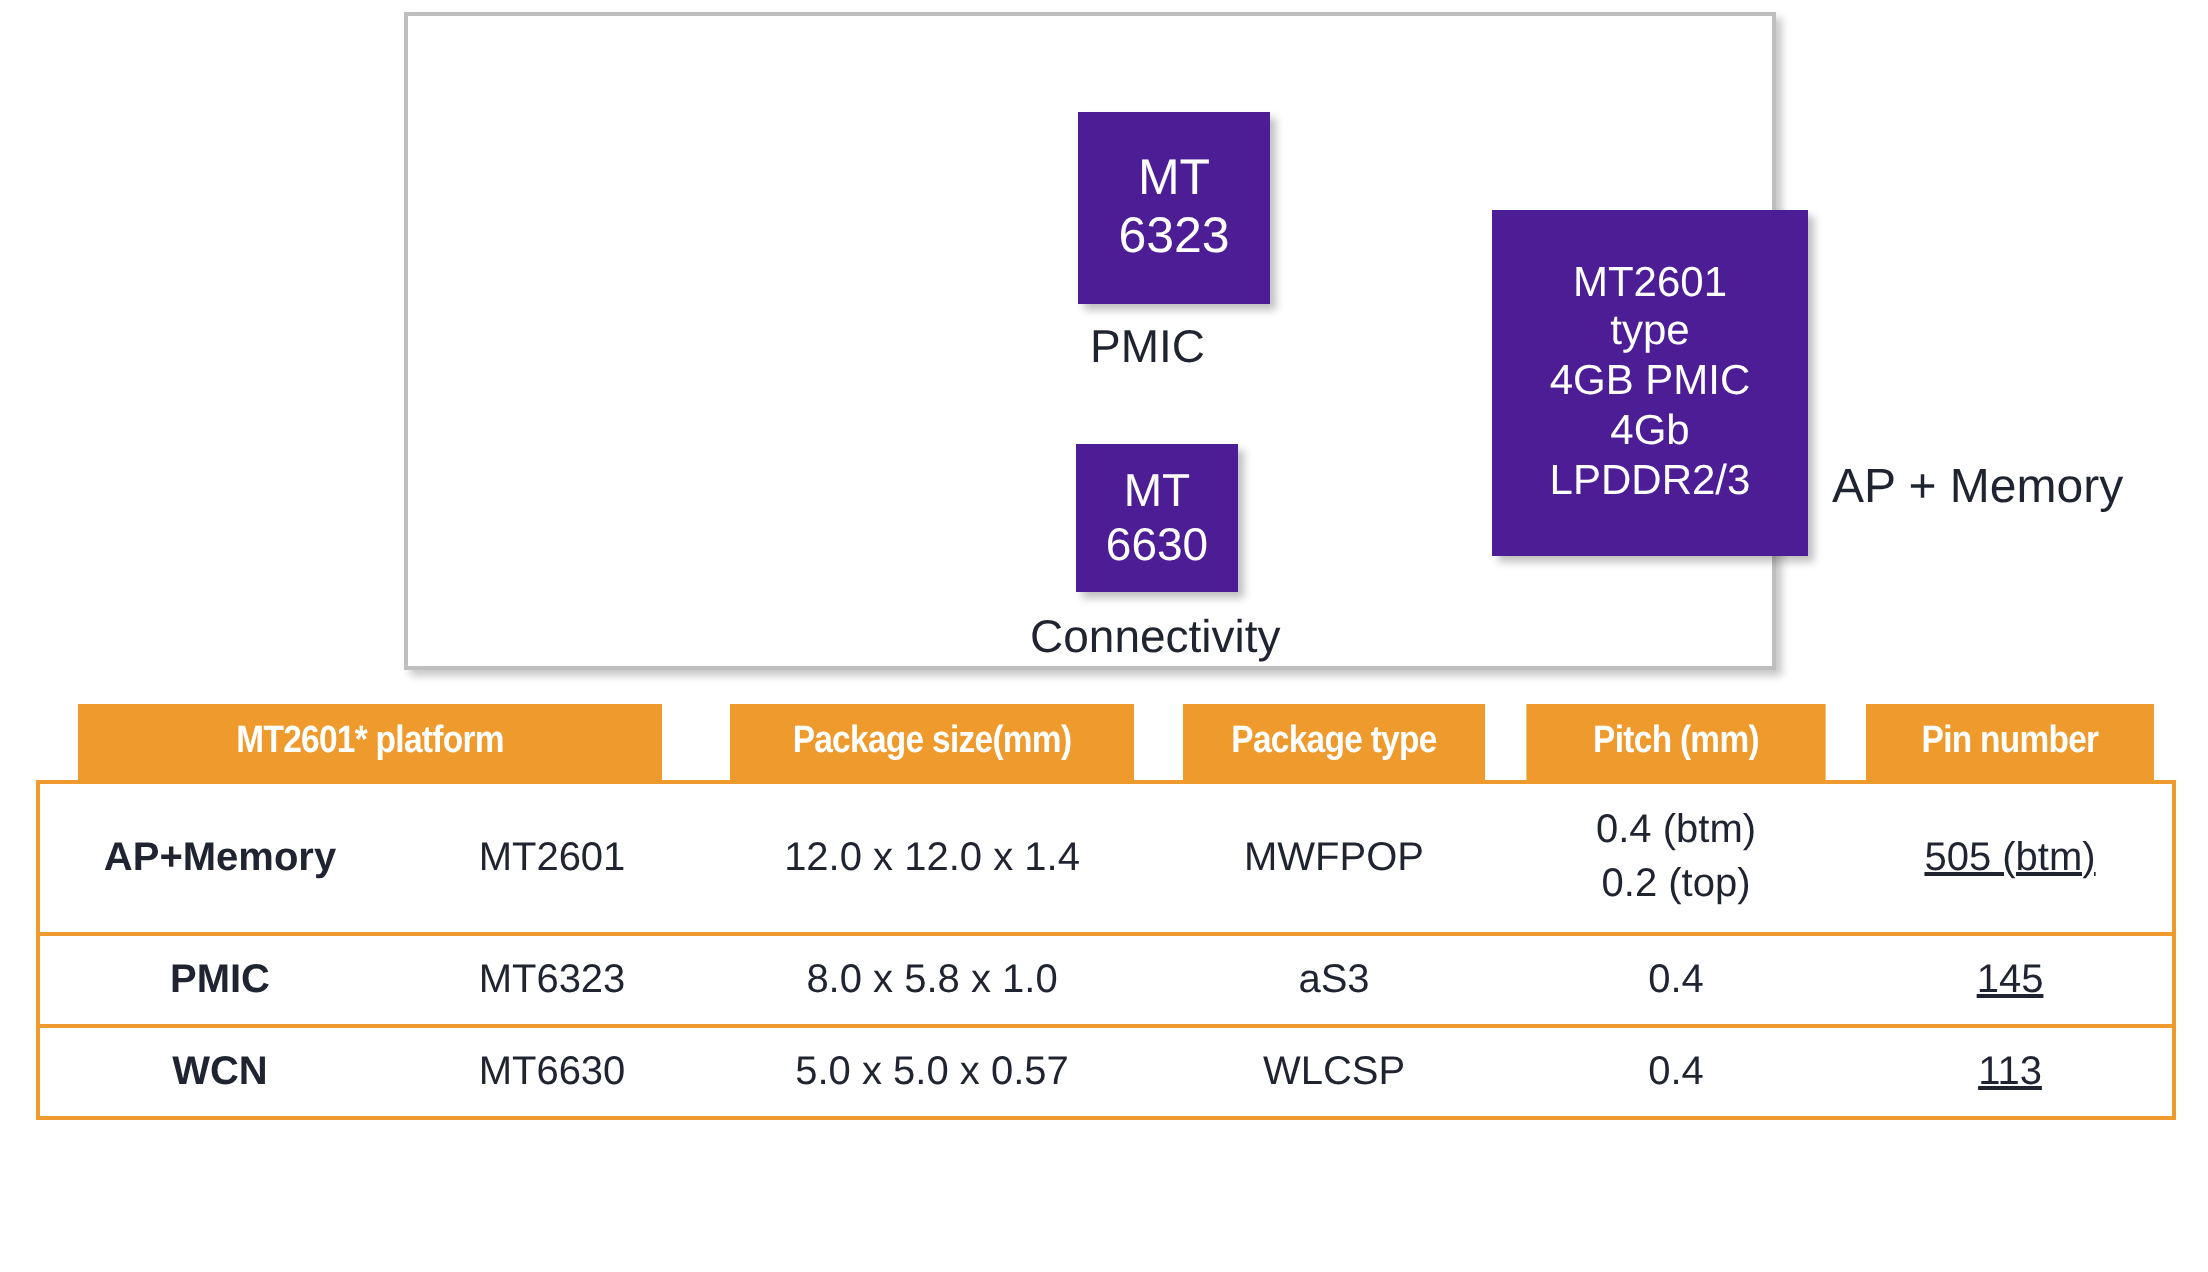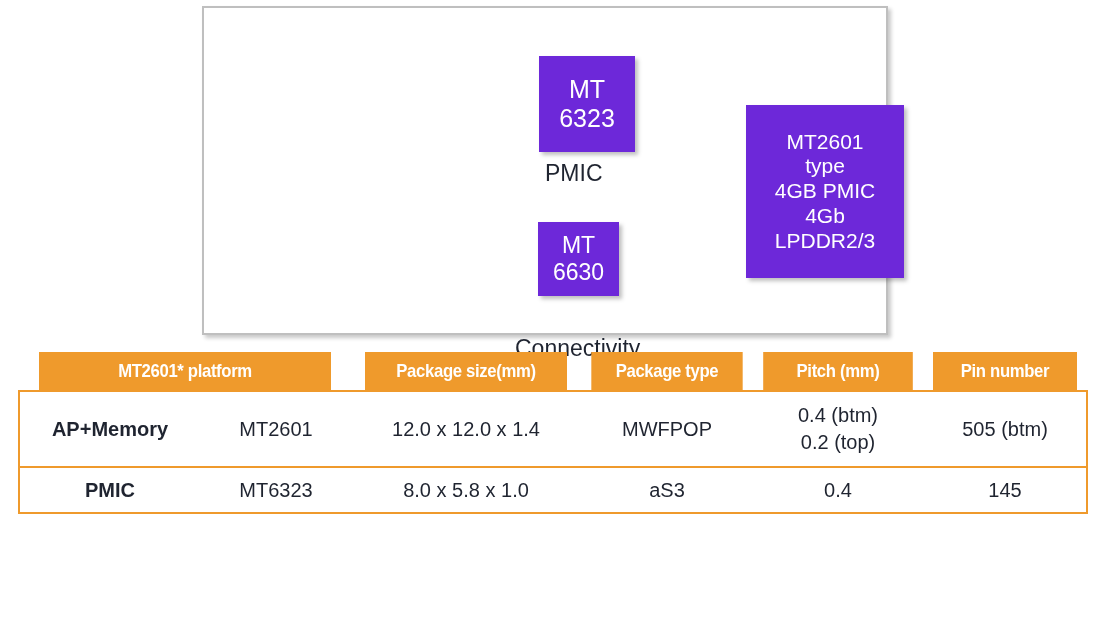--- a/index.html
+++ b/index.html
@@ -31,7 +31,7 @@
 
   .chip {
     position: absolute;
-    background: #6d28d9;
+    background: #4c1d95;
     color: #ffffff;
     display: flex;
     flex-direction: column;

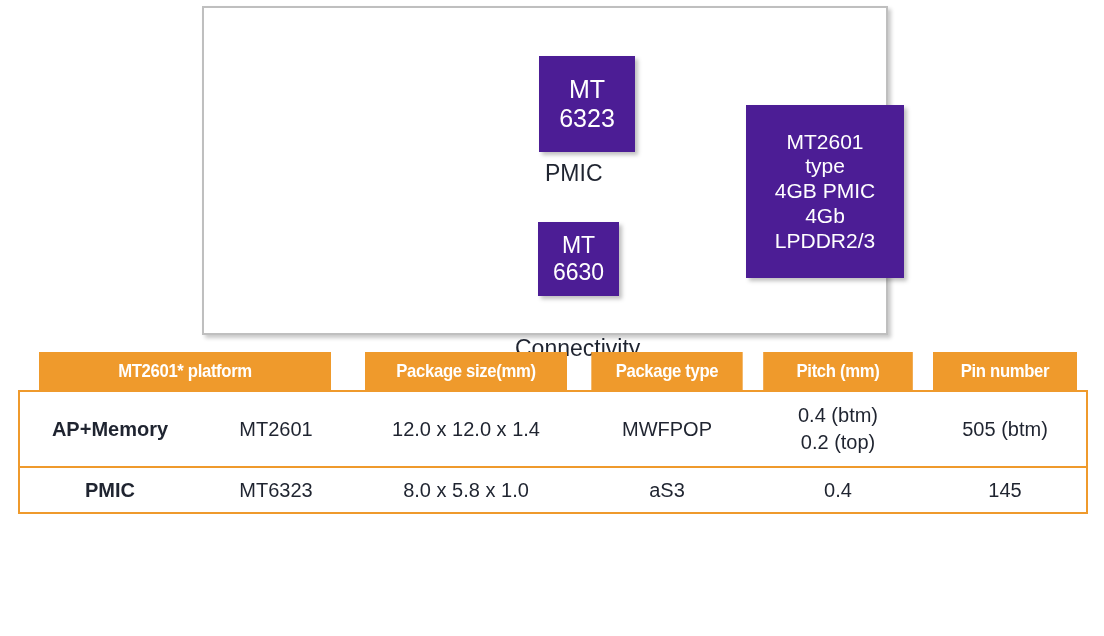--- a/index.html
+++ b/index.html
@@ -140,6 +140,7 @@
     <span>4Gb</span>
     <span>LPDDR2/3</span>
   </div>
+  <div class="chip-caption" id="caption-ap">AP + Memory</div>
 
 </div>
 

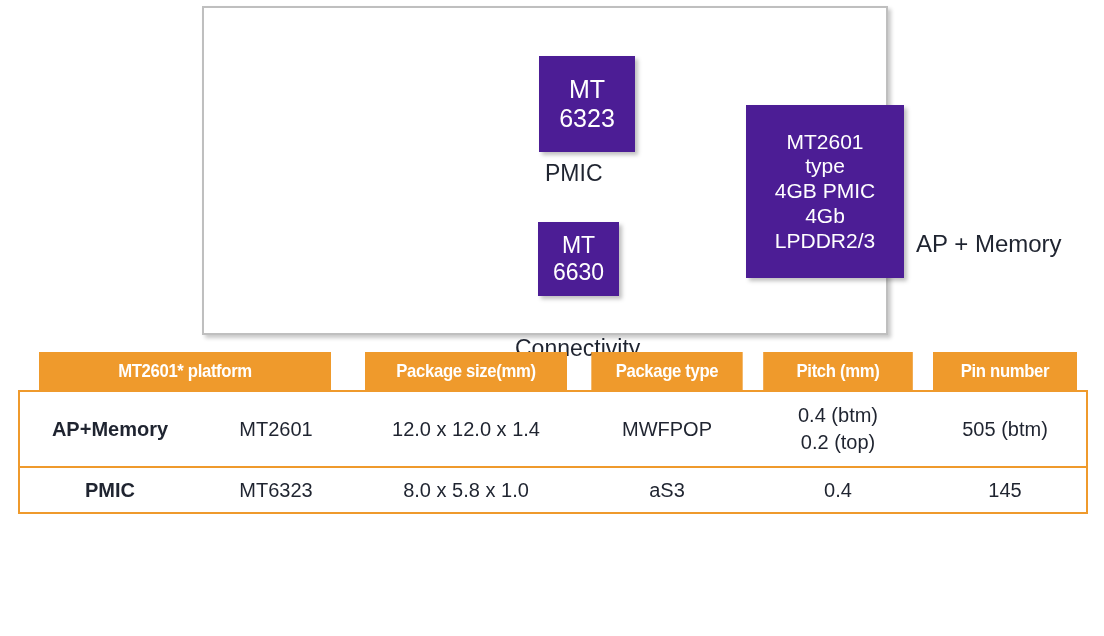--- a/index.html
+++ b/index.html
@@ -64,7 +64,7 @@
     font-family: "Liberation Sans", sans-serif;
   }
   #caption-pmic { left: 341px; top: 152px; }
-  #caption-wcn  { left: 311px; top: 297px; margin-top: 30px; }
+  #caption-wcn  { left: 311px; top: 297px; }
   #caption-ap   { left: 712px; top: 222px; font-size: 24px; }
 
   

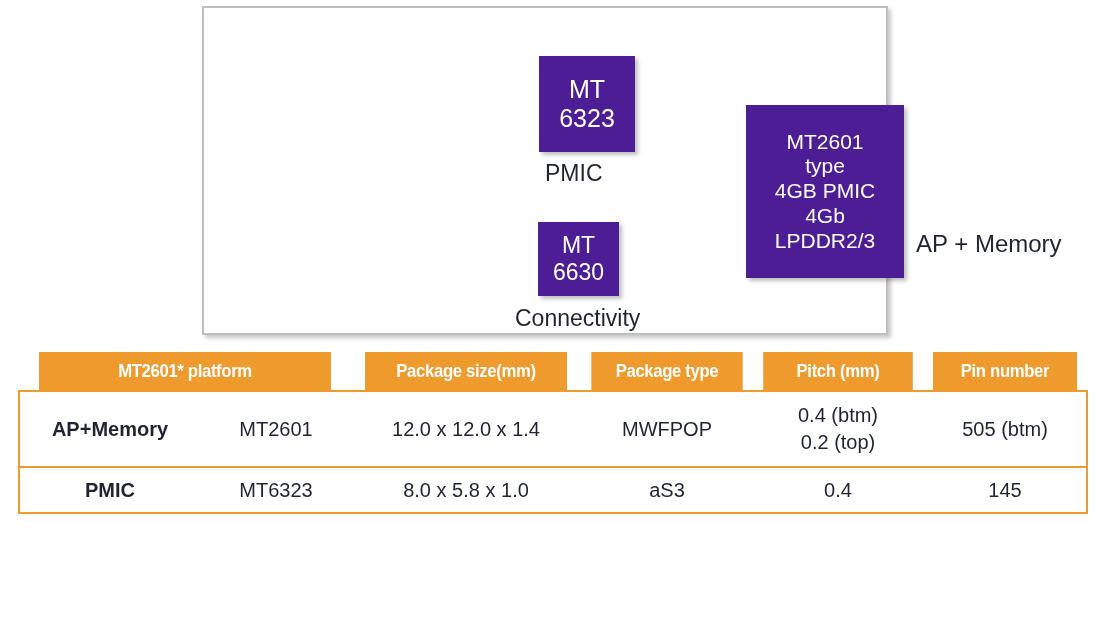--- a/index.html
+++ b/index.html
@@ -101,7 +101,7 @@
   
   #spec-table td { border-left-color: transparent; border-right-color: transparent; }
   #spec-table tbody tr td:first-child { border-left-color: #ef9a2c; font-weight: bold; }
-  #spec-table tbody tr td:last-child  { border-right-color: #ef9a2c; }
+  #spec-table tbody tr td:last-child  { border-right-color: #ef9a2c; text-decoration: underline; }
 
   tr.row-tall td { height: 74px; }
   tr.row-short td { height: 44px; }

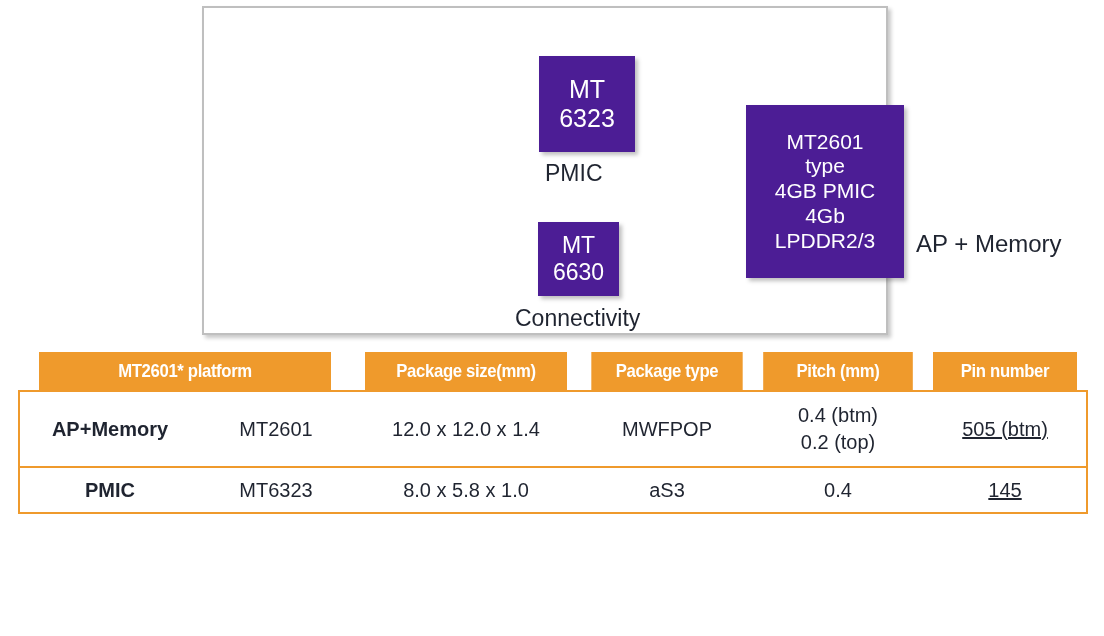--- a/index.html
+++ b/index.html
@@ -186,6 +186,14 @@
       <td>145</td>
     </tr>
 
+    <tr class="row-short">
+      <td>WCN</td>
+      <td>MT6630</td>
+      <td>5.0 x 5.0 x 0.57</td>
+      <td>WLCSP</td>
+      <td>0.4</td>
+      <td>113</td>
+    </tr>
 
   </tbody>
 </table>

